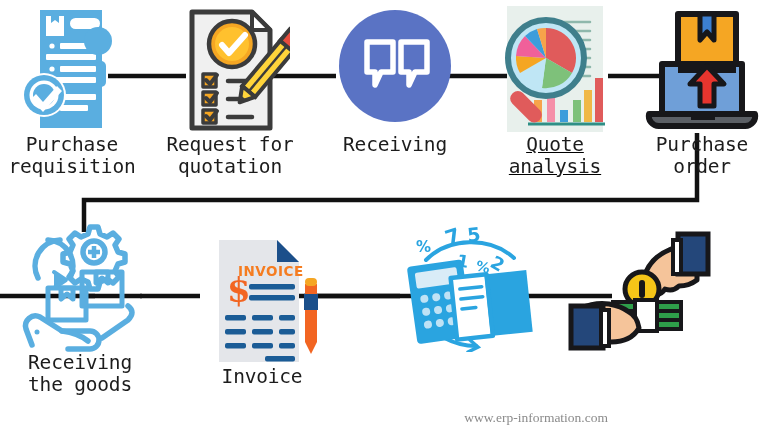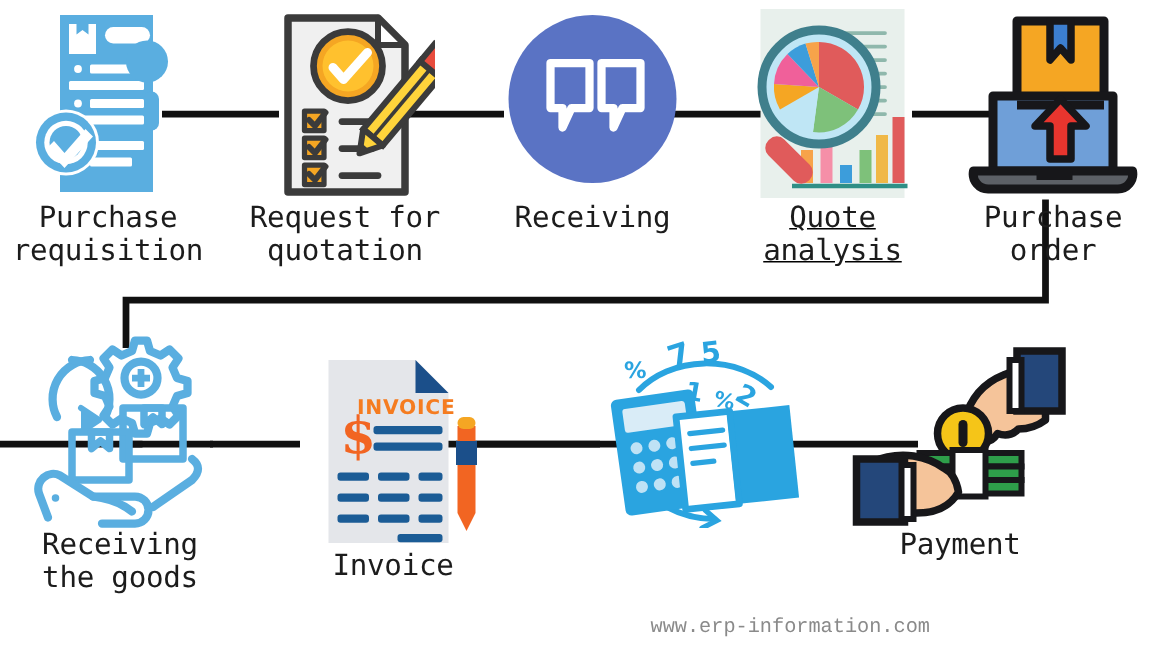--- a/index.html
+++ b/index.html
@@ -362,7 +362,6 @@
         <rect x="36" y="88" width="8" height="36" fill="#ffffff" stroke="#17171a" stroke-width="4"></rect>
       </svg>
     </span>
-    <span class="label">Payment</span>
   </div>
 
   <div class="footer">www.erp-information.com</div>

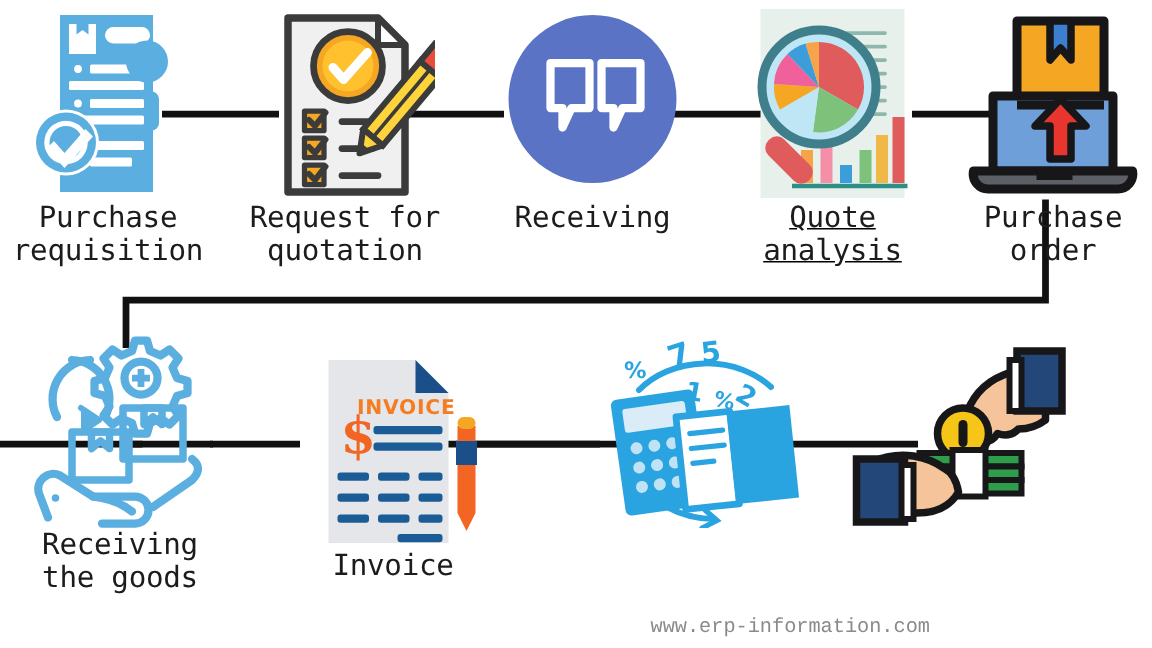--- a/index.html
+++ b/index.html
@@ -46,9 +46,9 @@
   }
   .footer {
     position: absolute;
-    right: 0;
+    right: 12px;
     bottom: 6px;
-    font-family: Liberation Mono, monospace;
+    font-family: Liberation Serif, serif;
     font-size: 13.5px;
     color: #8a8a8a;
     letter-spacing: 0px;

